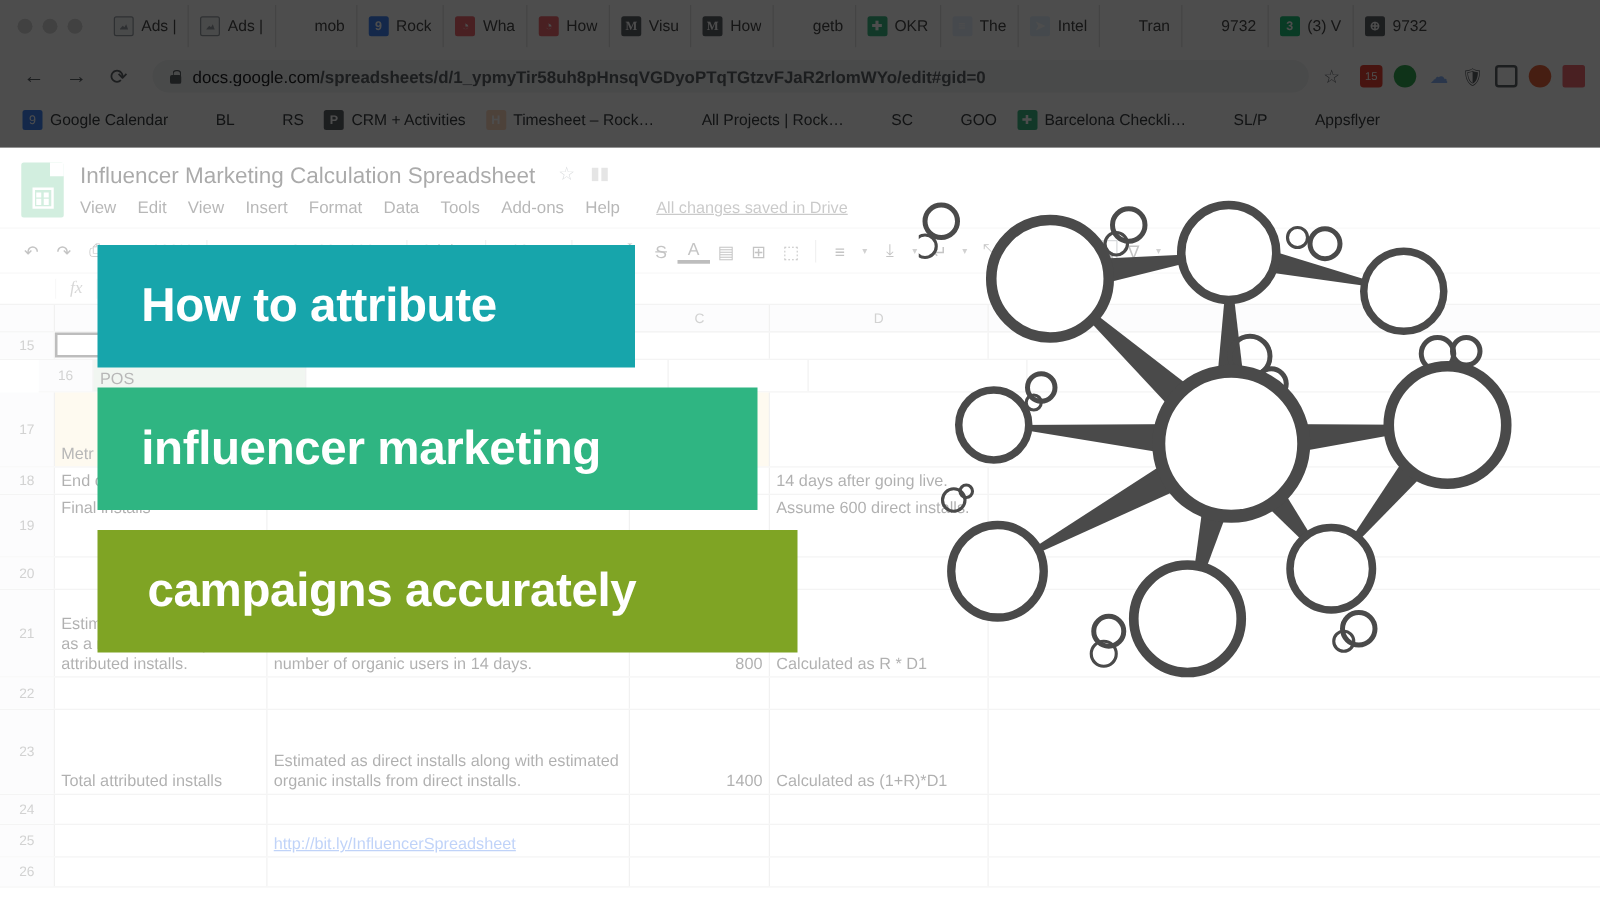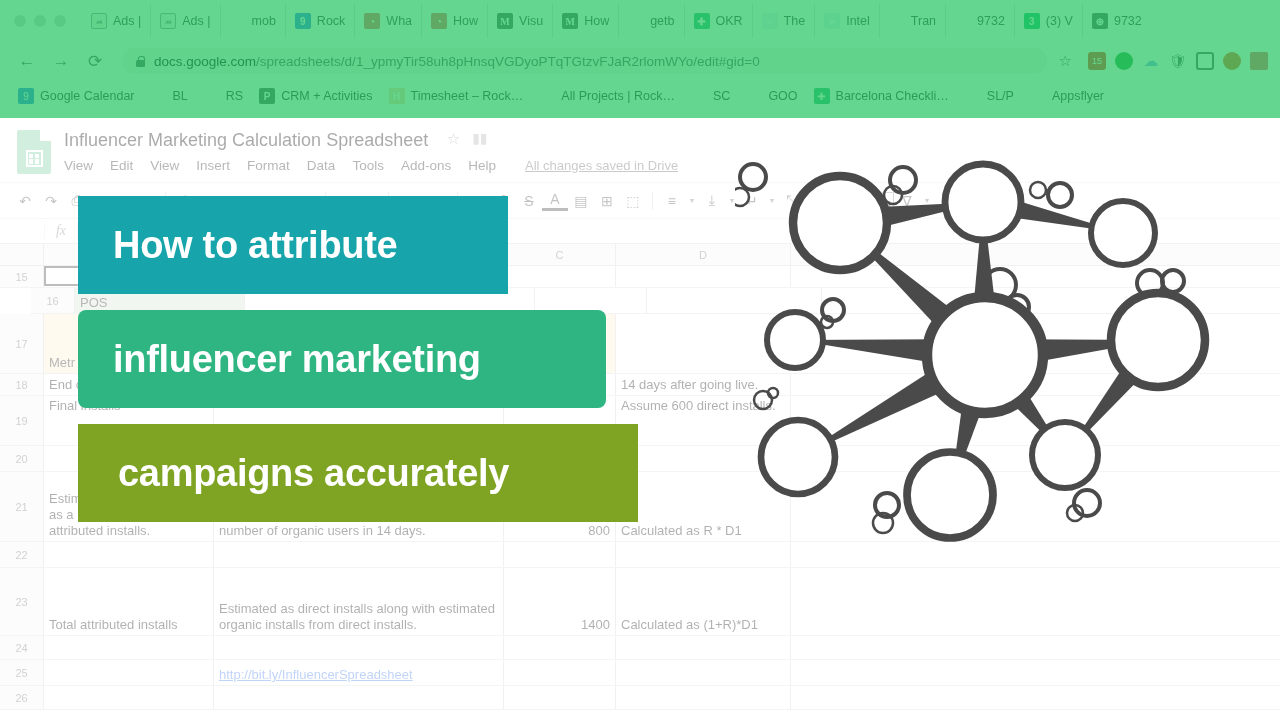--- a/index.html
+++ b/index.html
@@ -9,7 +9,7 @@
     background: #ffffff;
     font-family: "Liberation Sans", sans-serif;
   }
-  #root { position: relative; width: 1280px; height: 720px; background: #22c55e; }
+  #root { position: relative; width: 1280px; height: 720px; background: #000000; }
 
   
   .chrome { position: absolute; left: 0; top: 0; width: 1280px; height: 118px;

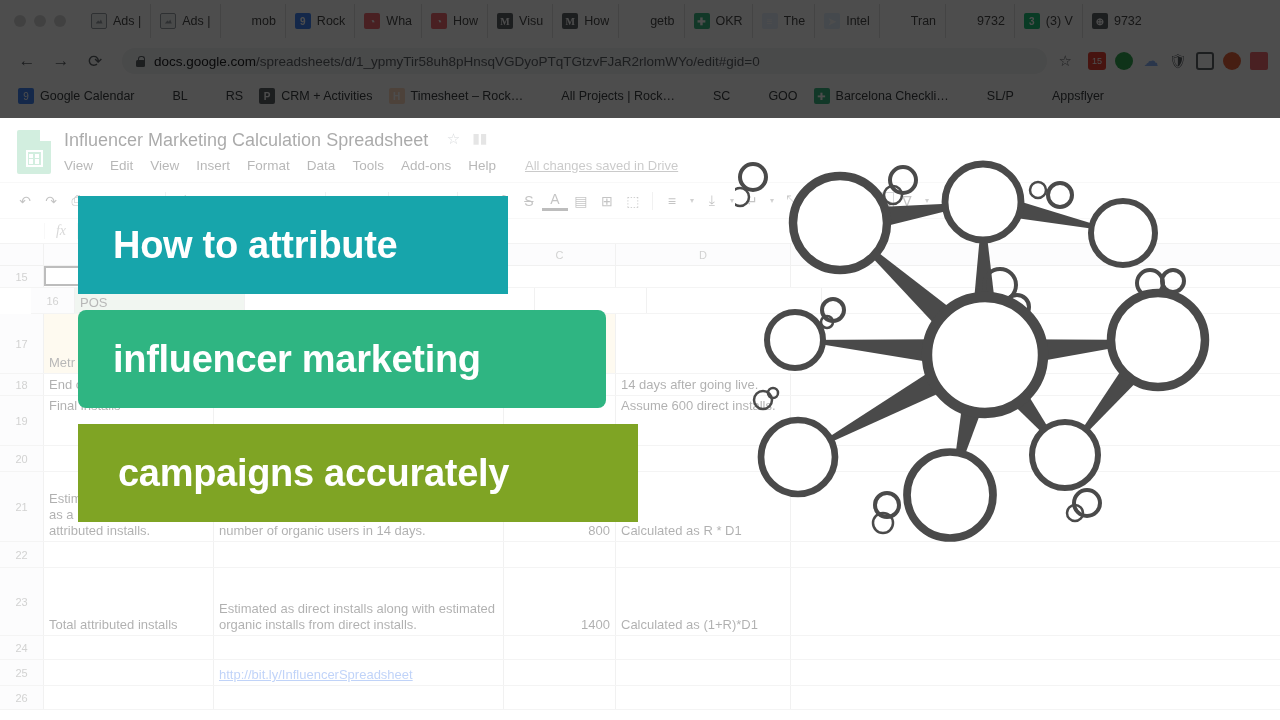--- a/index.html
+++ b/index.html
@@ -61,7 +61,7 @@
                  height: 6px; border: 1.5px solid #5f6368; border-bottom: none;
                  border-radius: 3px 3px 0 0; }
   .urltext { font-size: 13.5px; color: #202124; white-space: nowrap; overflow: hidden; }
-  .urltext .dim { color: #5f6368; }
+  .urltext .dim { color: #5f6368; font-weight: bold; }
   .starbtn { color: #5f6368; font-size: 15px; padding: 0 8px; }
   .ext { display: flex; align-items: center; gap: 9px; padding-left: 4px; }
   .exticon { width: 18px; height: 18px; display: flex; align-items: center;

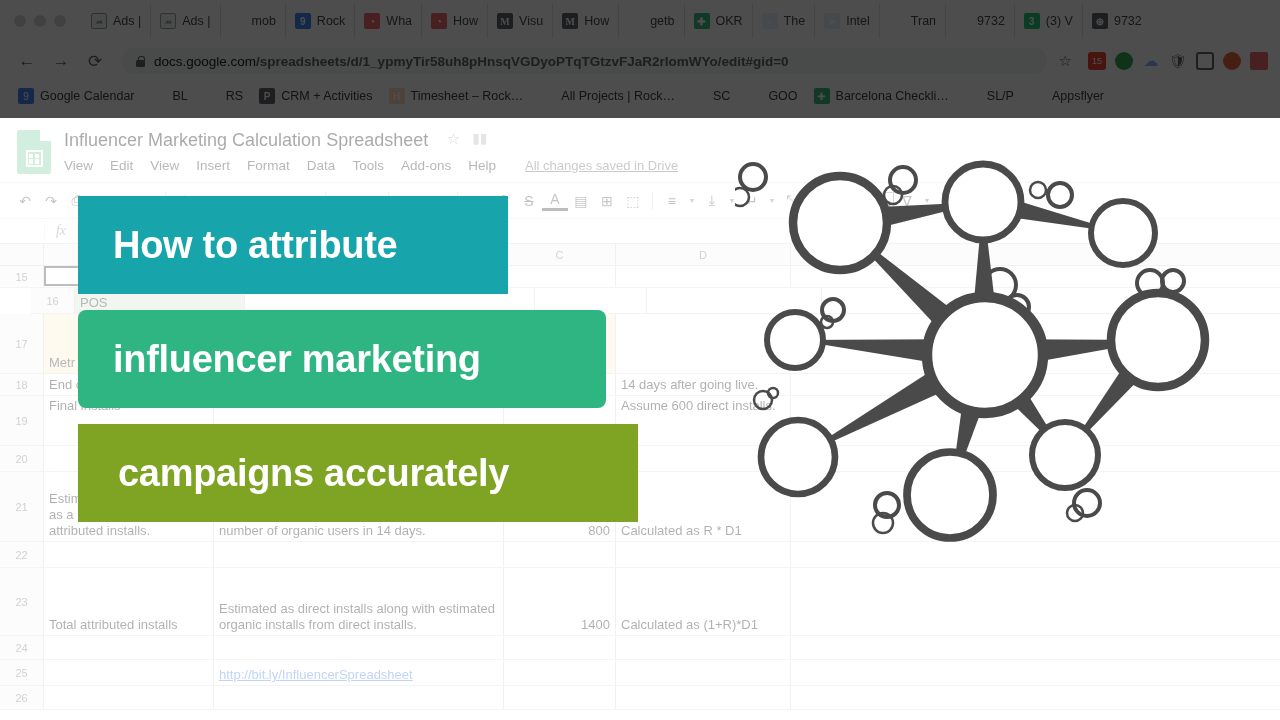--- a/index.html
+++ b/index.html
@@ -166,7 +166,7 @@
   #ovl1 { left: 78px; top: 196px; width: 430px; height: 98px;
           font-size: 38px; padding-left: 35px; }
   #ovl2 { left: 78px; top: 310px; width: 528px; height: 98px;
-          font-size: 38px; padding-left: 35px; border-radius: 8px; }
+          font-size: 38px; padding-left: 35px; }
   #ovl3 { left: 78px; top: 424px; width: 560px; height: 98px;
           font-size: 38px; padding-left: 35px; }
 

